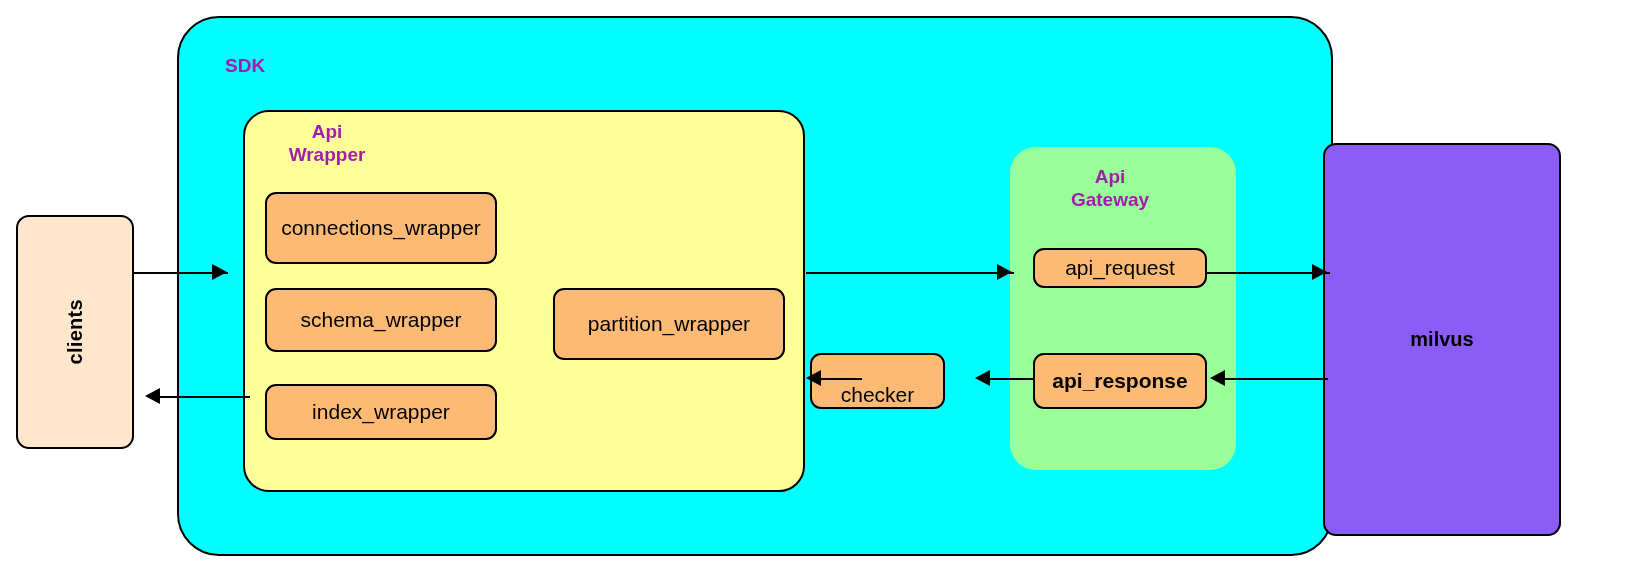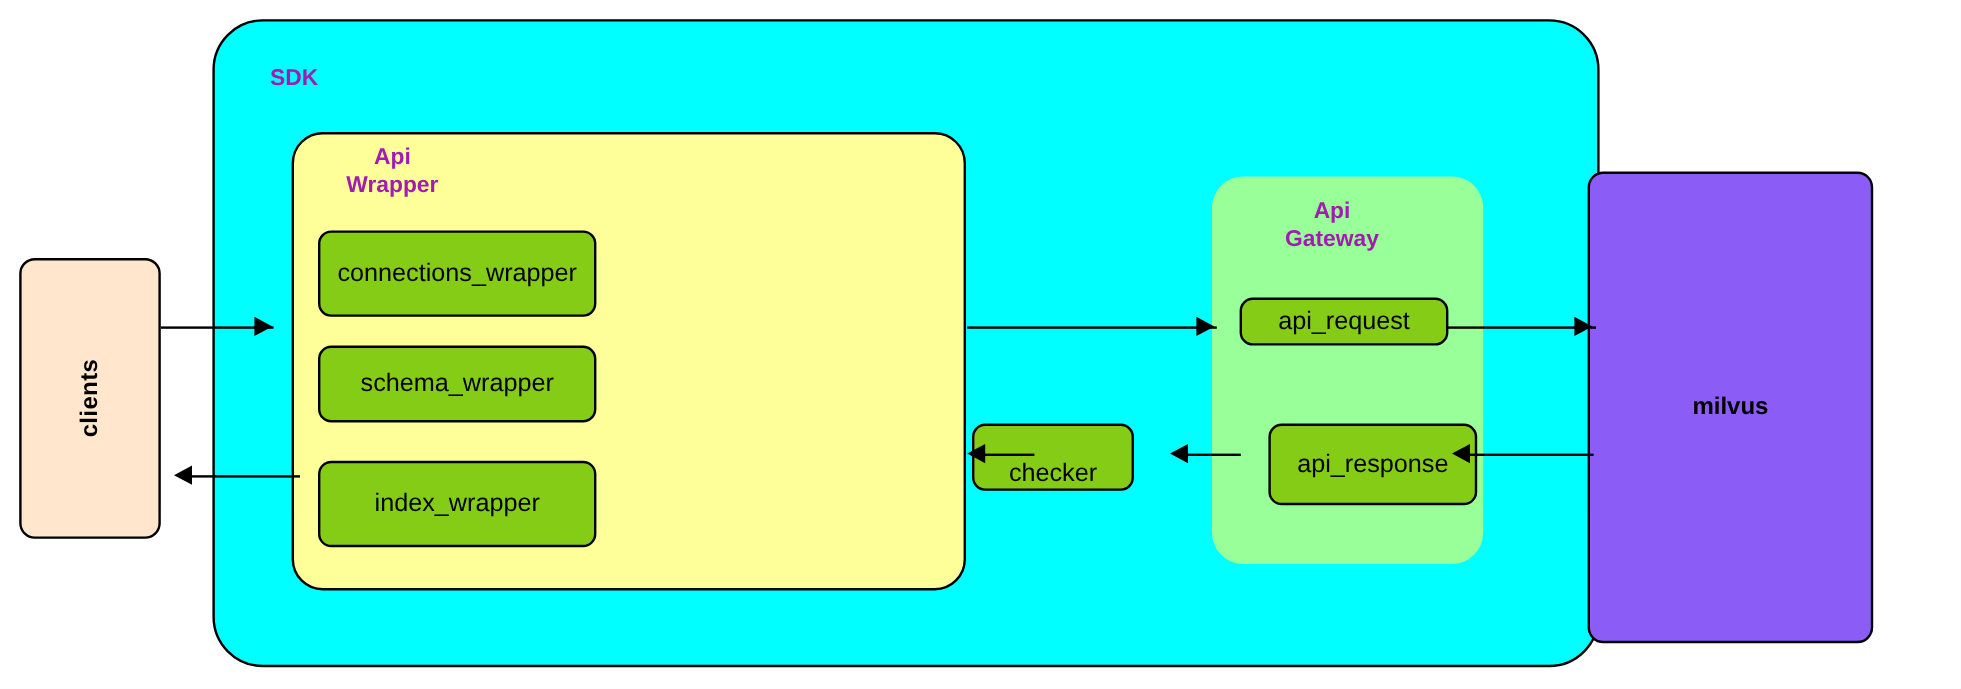--- a/index.html
+++ b/index.html
@@ -61,7 +61,7 @@
 
   
   .leaf {
-    background: #84cc16;
+    background: #fdba74;
     border: 2px solid #000000;
     border-radius: 11px;
     font-size: 21px;

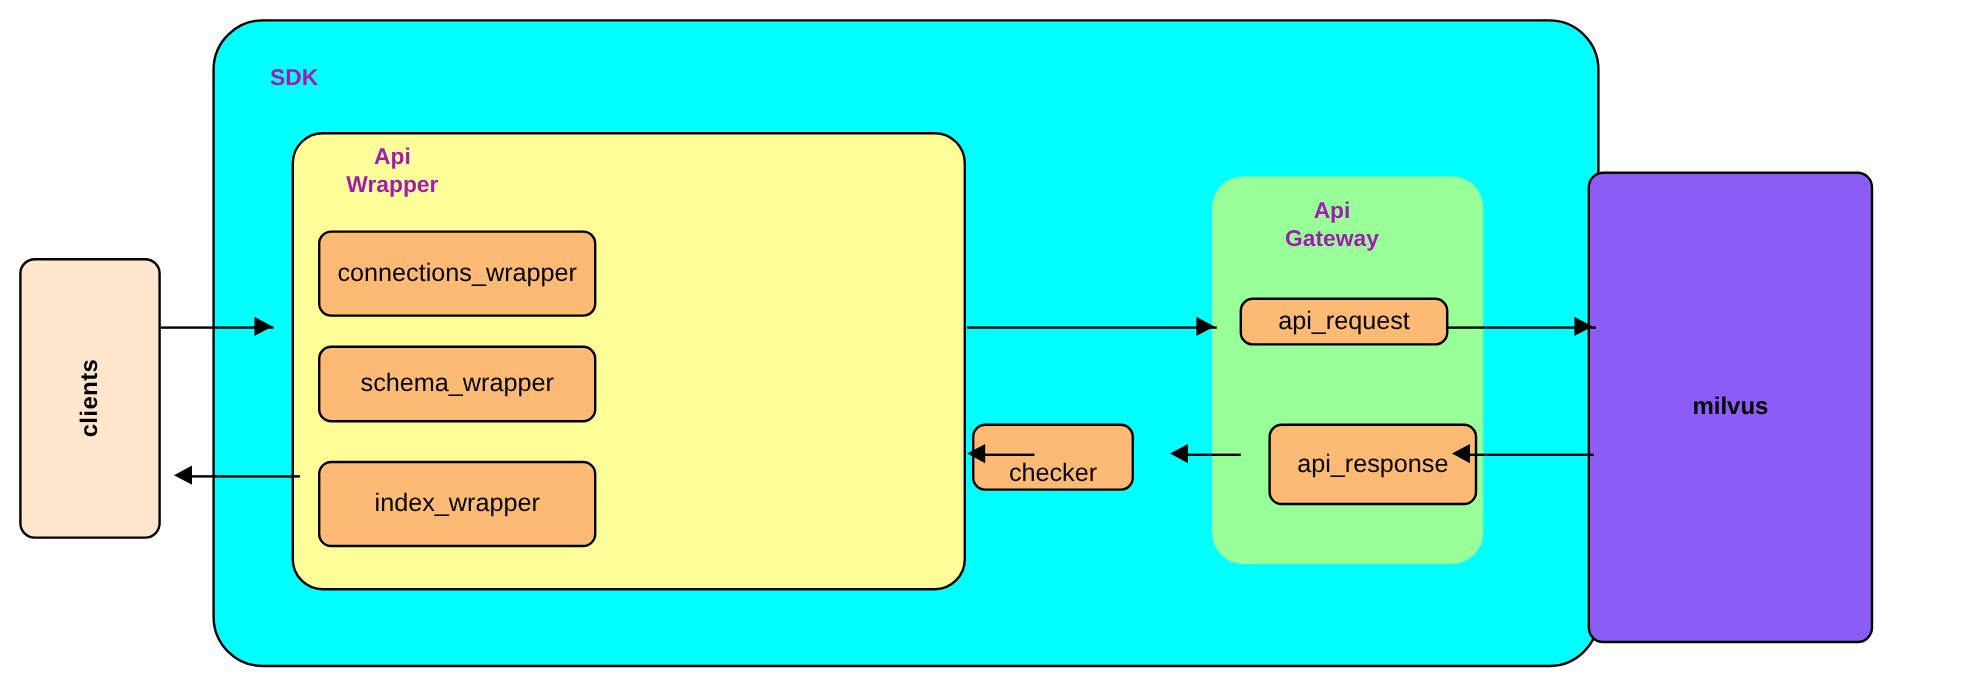--- a/index.html
+++ b/index.html
@@ -139,6 +139,9 @@
   <div class="node leaf" style="left:265px; top:288px; width:232px; height:64px;">
     <span>schema_wrapper</span>
   </div>
+  <div class="node leaf" style="left:553px; top:288px; width:232px; height:72px;">
+    <span>partition_wrapper</span>
+  </div>
 
   <div class="node leaf" style="left:265px; top:384px; width:232px; height:72px;">
     <span>index_wrapper</span>

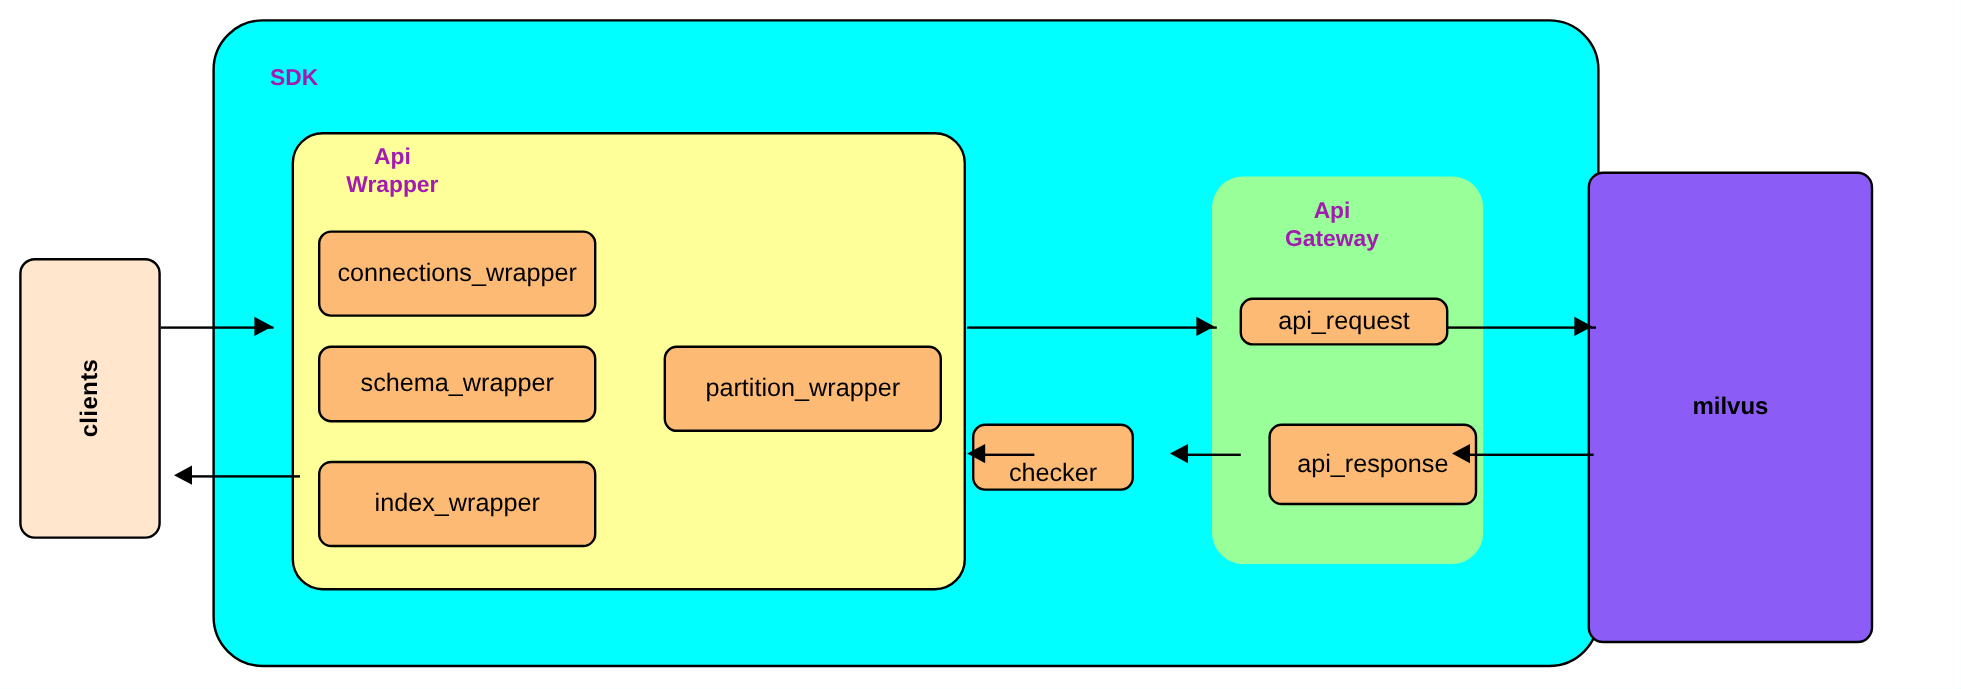--- a/index.html
+++ b/index.html
@@ -159,7 +159,7 @@
   <div class="node leaf" style="left:1033px; top:248px; width:174px; height:40px;">
     <span>api_request</span>
   </div>
-  <div class="node leaf" style="left:1057px; top:353px; width:174px; height:68px;">
+  <div class="node leaf" style="left:1033px; top:353px; width:174px; height:56px;font-weight:bold;">
     <span>api_response</span>
   </div>
 

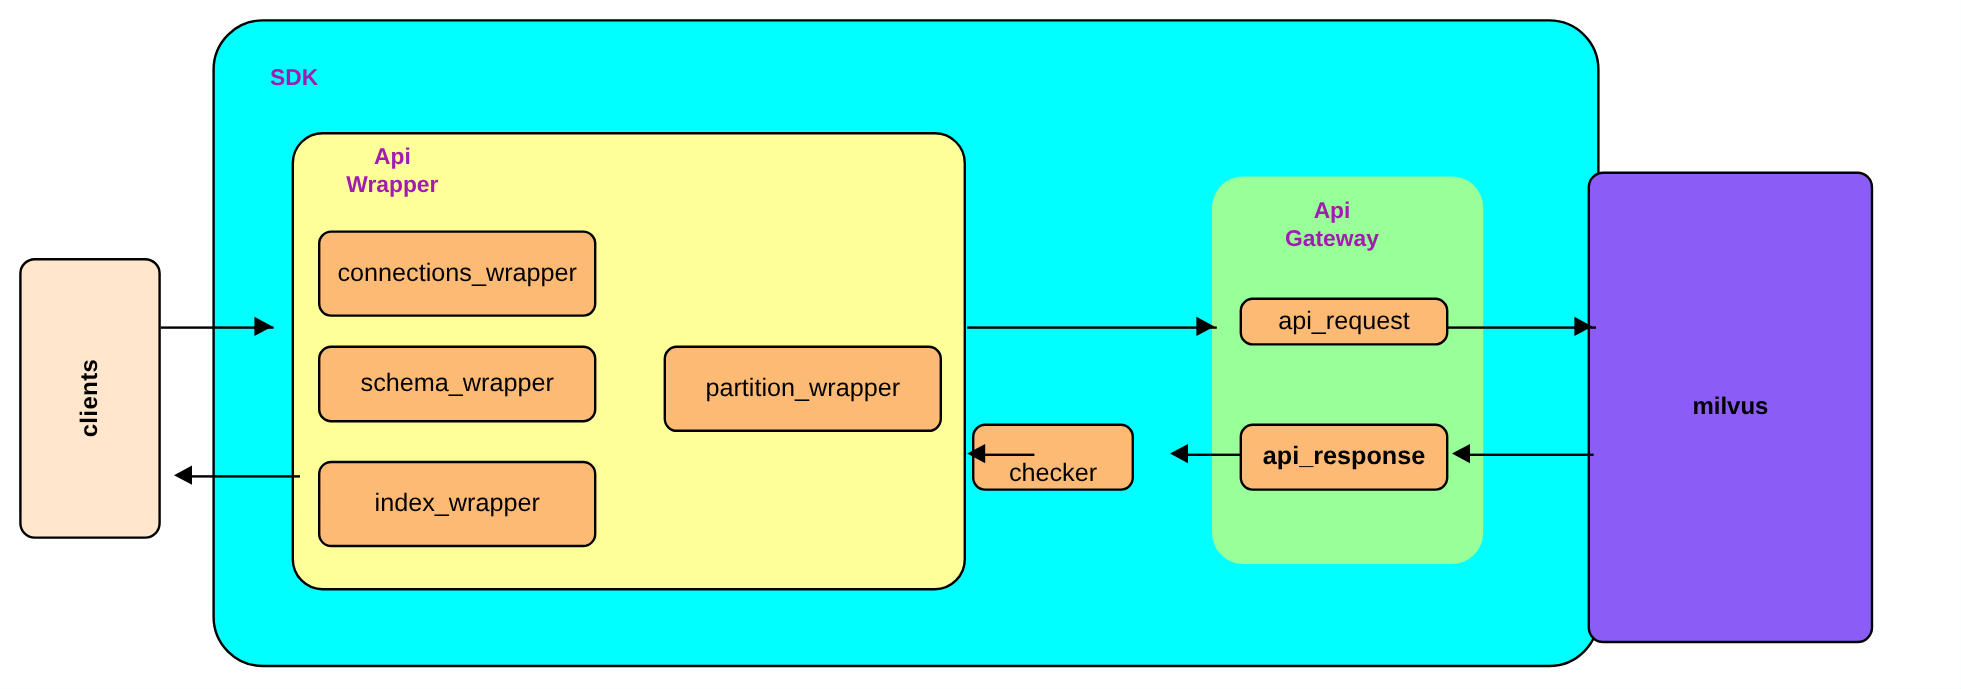--- a/index.html
+++ b/index.html
@@ -143,7 +143,7 @@
     <span>partition_wrapper</span>
   </div>
 
-  <div class="node leaf" style="left:265px; top:384px; width:232px; height:72px;">
+  <div class="node leaf" style="left:265px; top:384px; width:232px; height:56px;">
     <span>index_wrapper</span>
   </div>
 

